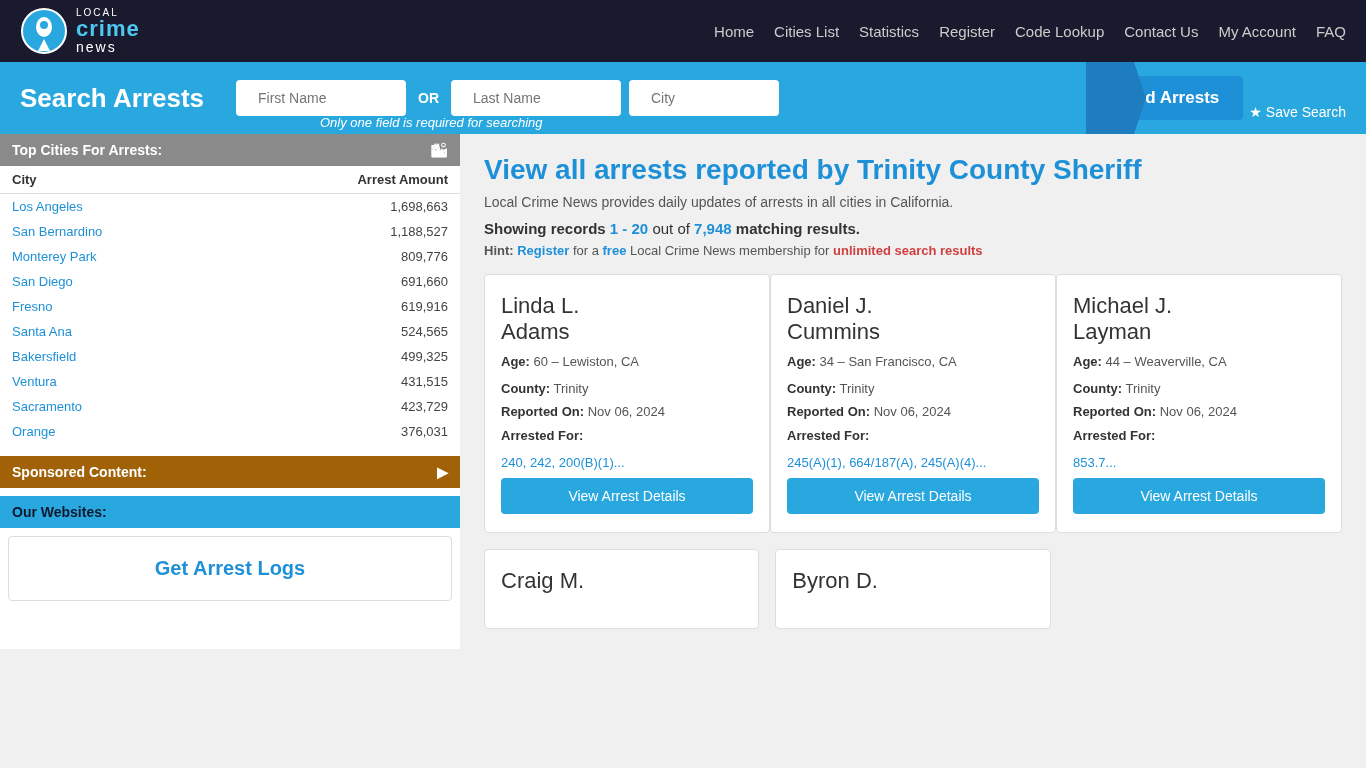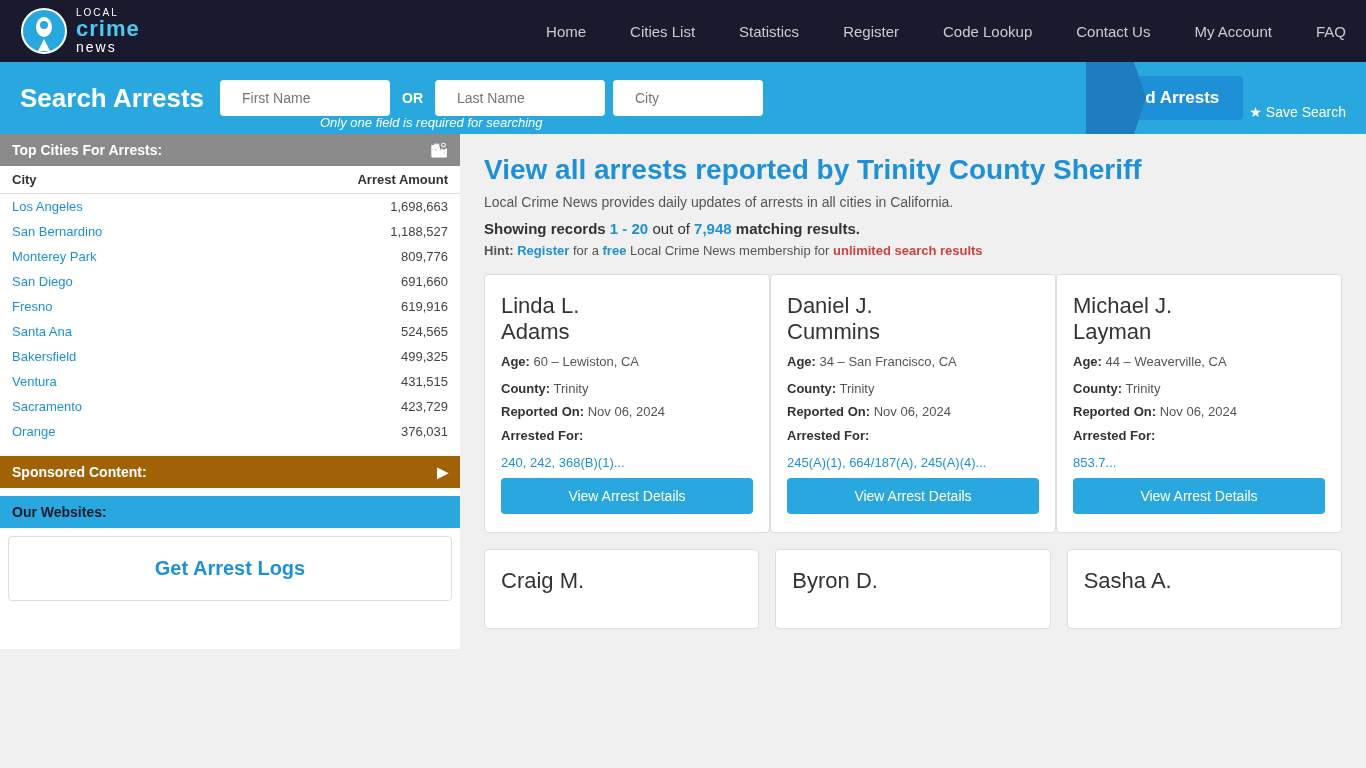--- a/index.html
+++ b/index.html
@@ -47,7 +47,7 @@
     }
     .nav-links {
       display: flex;
-      gap: 44px;
+      gap: 20px;
       list-style: none;
     }
     .nav-links a {

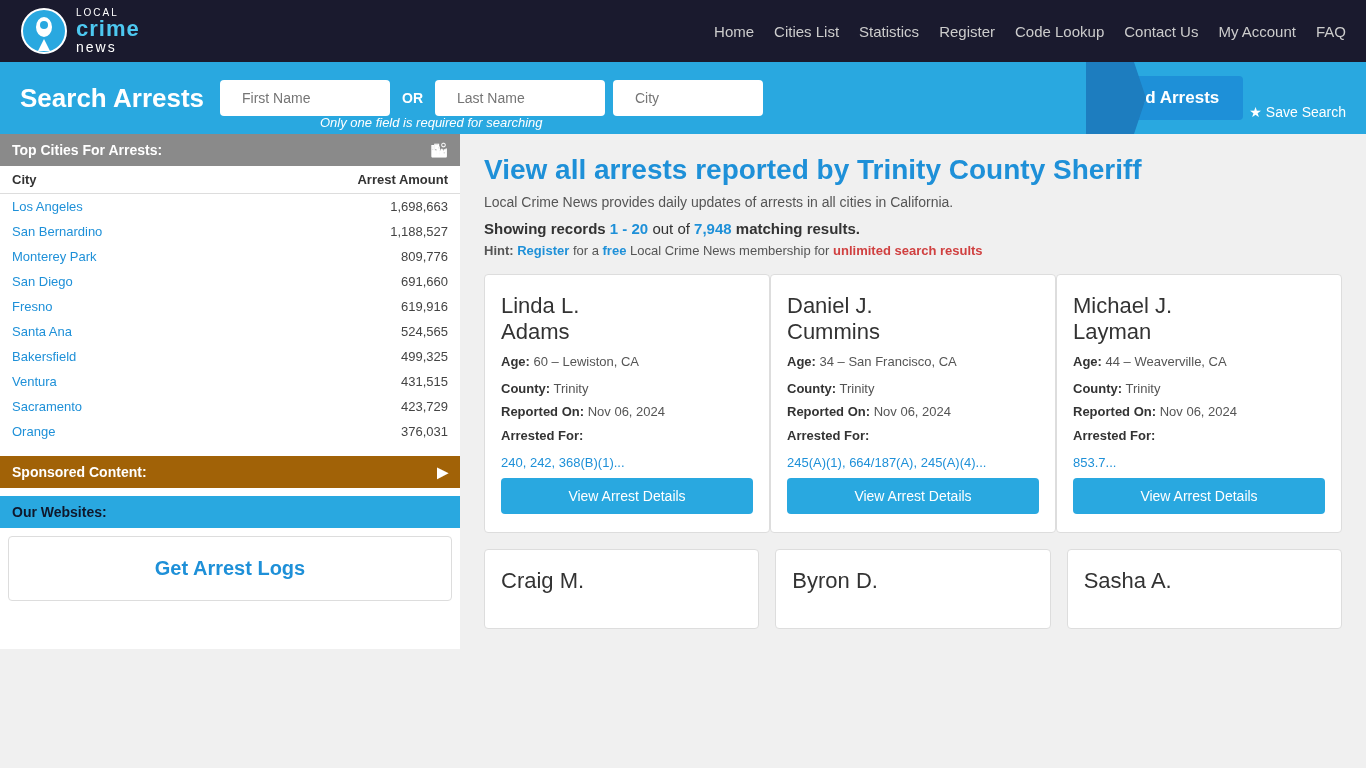--- a/index.html
+++ b/index.html
@@ -62,7 +62,7 @@
       padding: 14px 20px;
       display: flex;
       align-items: center;
-      gap: 0;
+      gap: 16px;
       position: relative;
     }
     .search-title {

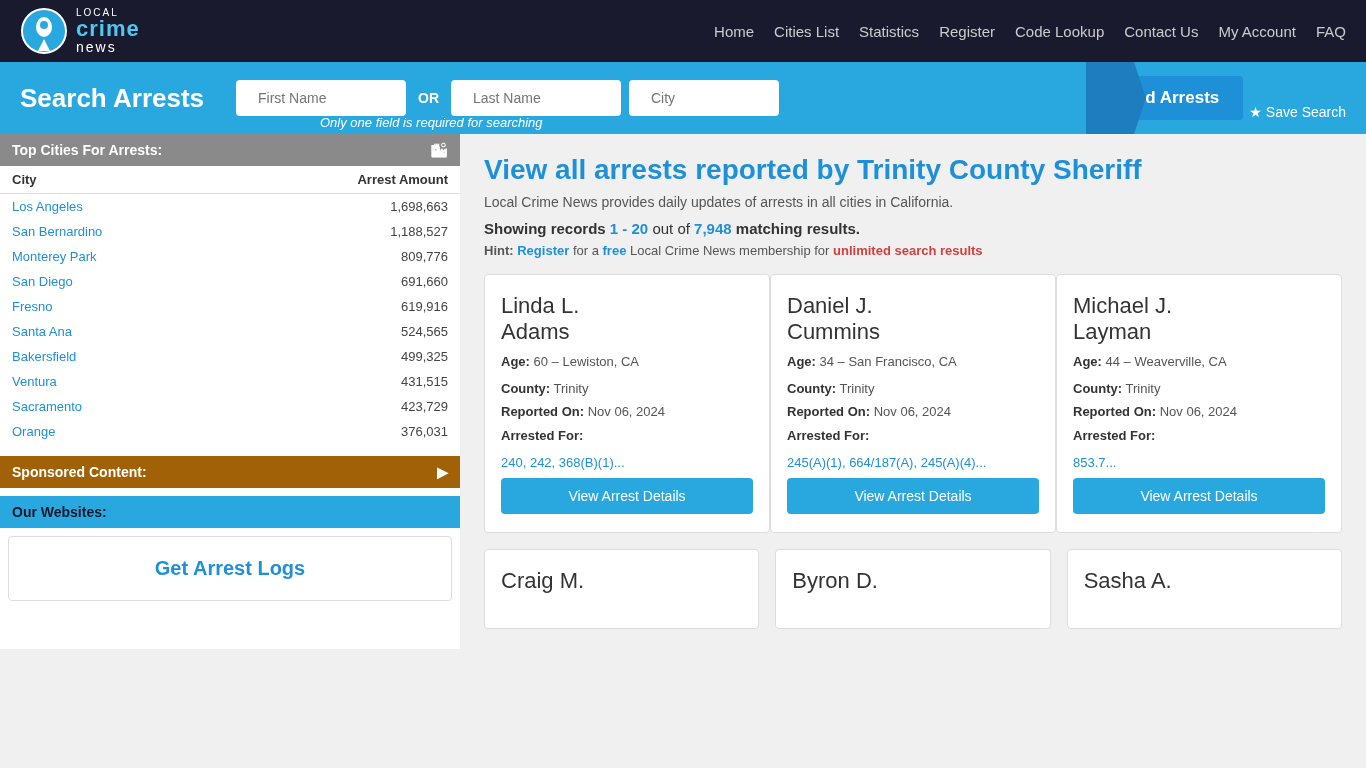--- a/index.html
+++ b/index.html
@@ -463,7 +463,7 @@
       <strong>Reported On:</strong> Nov 06, 2024<br>
       <strong>Arrested For:</strong>
     </div>
-    <div class="arrest-charges">240, 242, 368(B)(1)...</div>
+    <div class="arrest-charges">240, 242, 200(B)(1)...</div>
     <button class="view-details-btn">View Arrest Details</button>
   </div>
         <div class="arrest-card">

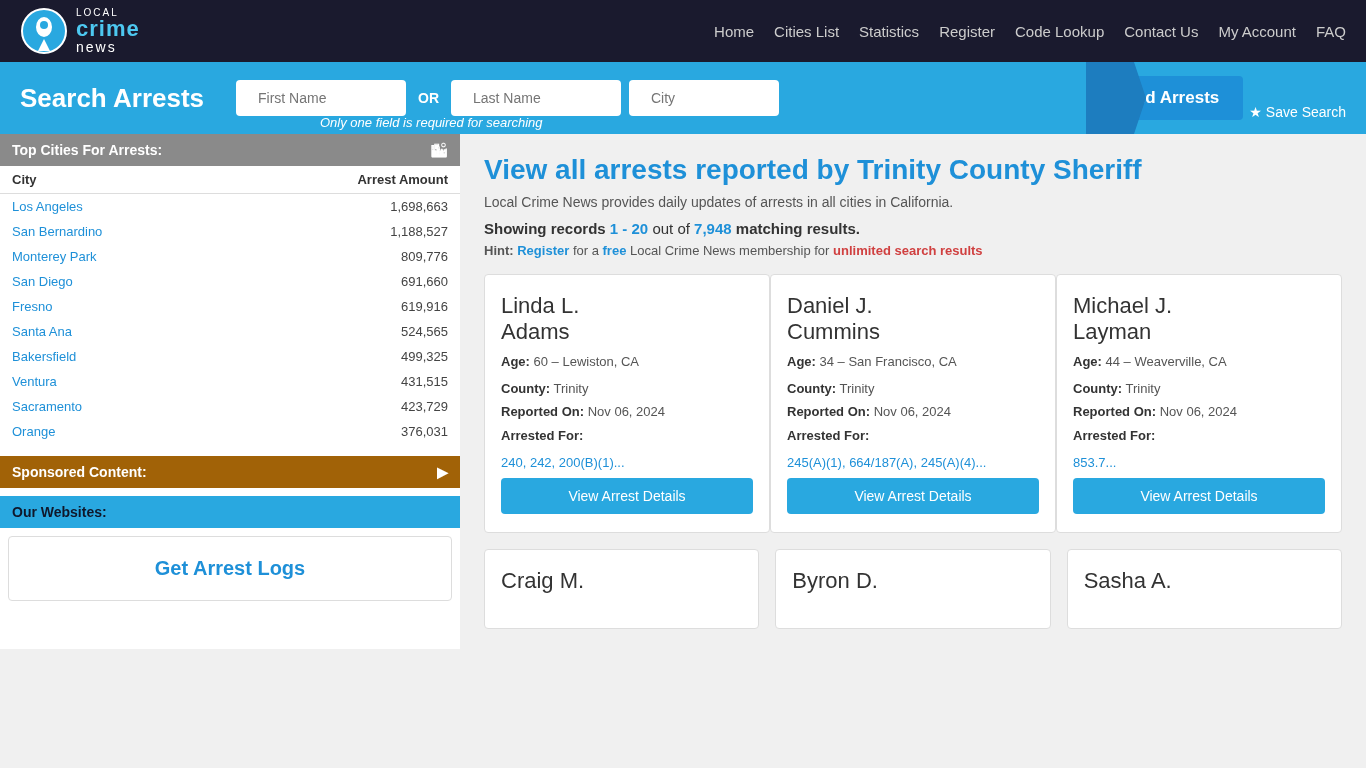--- a/index.html
+++ b/index.html
@@ -497,9 +497,6 @@
         <div class="arrest-card-partial">
           <div class="arrest-name" style="font-size:22px;color:#333;">Byron D.</div>
         </div>
-        <div class="arrest-card-partial">
-          <div class="arrest-name" style="font-size:22px;color:#333;">Sasha A.</div>
-        </div>
       </div>
   </div>
 </div>

